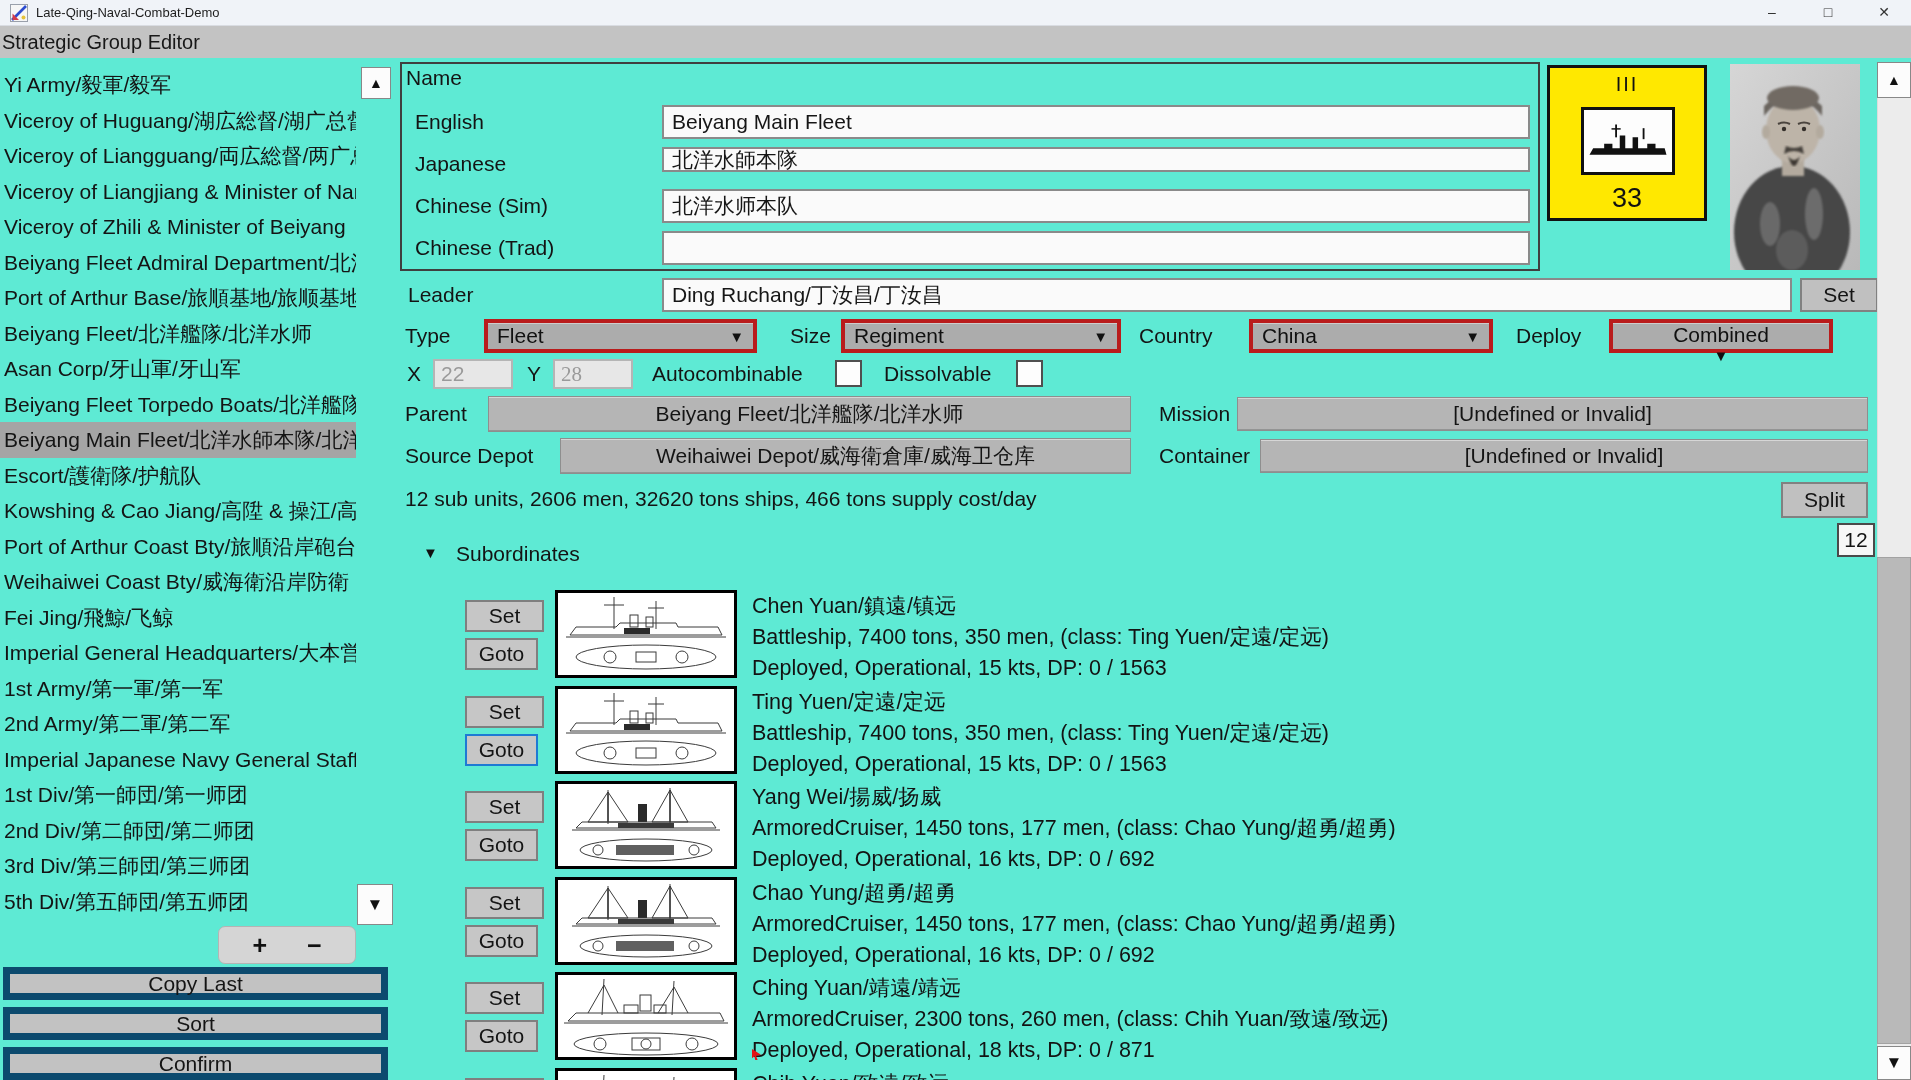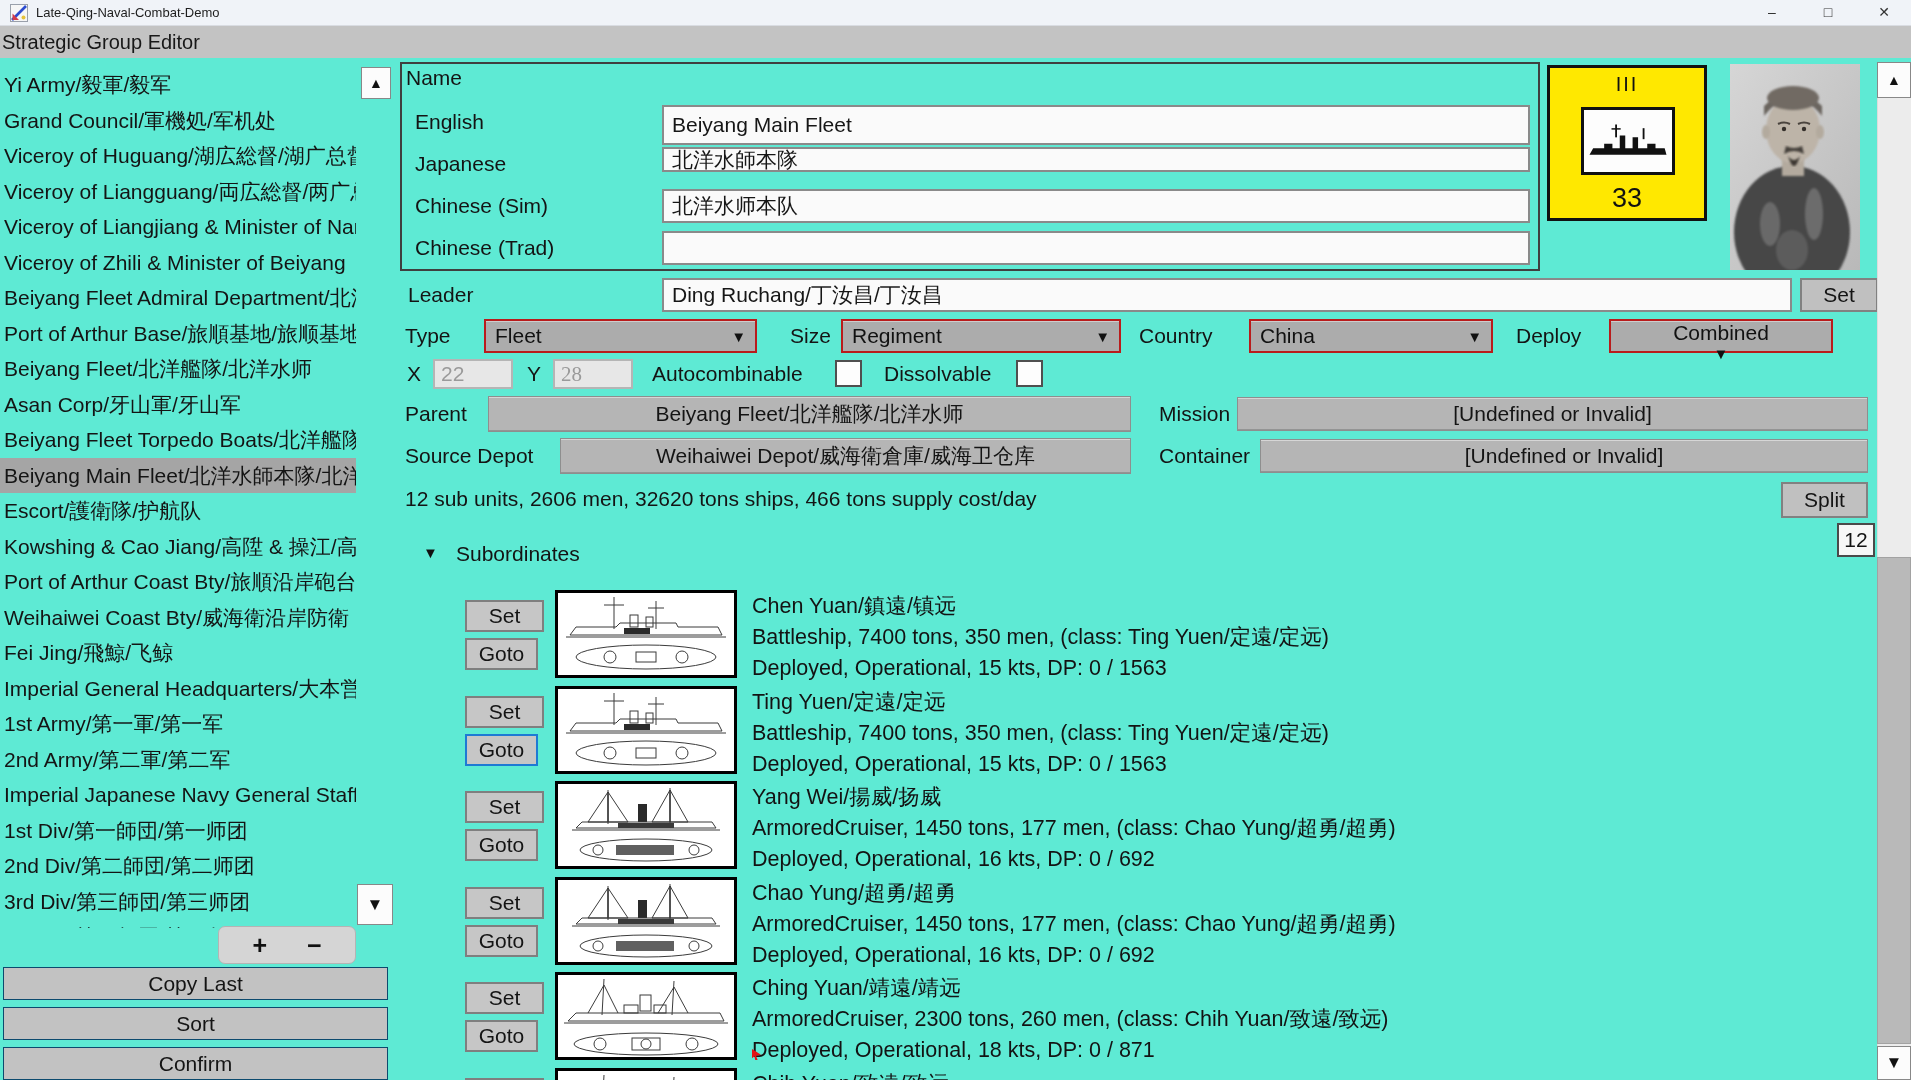--- a/index.html
+++ b/index.html
@@ -142,7 +142,6 @@
 
   <div class="abs sidebar-list" id="sidebar-list">
       <div class="side-item">Yi Army/毅軍/毅军</div>
-      <div class="side-item">Grand Council/軍機処/军机处</div>
       <div class="side-item">Viceroy of Huguang/湖広総督/湖广总督</div>
       <div class="side-item">Viceroy of Liangguang/両広総督/两广总督</div>
       <div class="side-item">Viceroy of Liangjiang &amp; Minister of Nanyang</div>

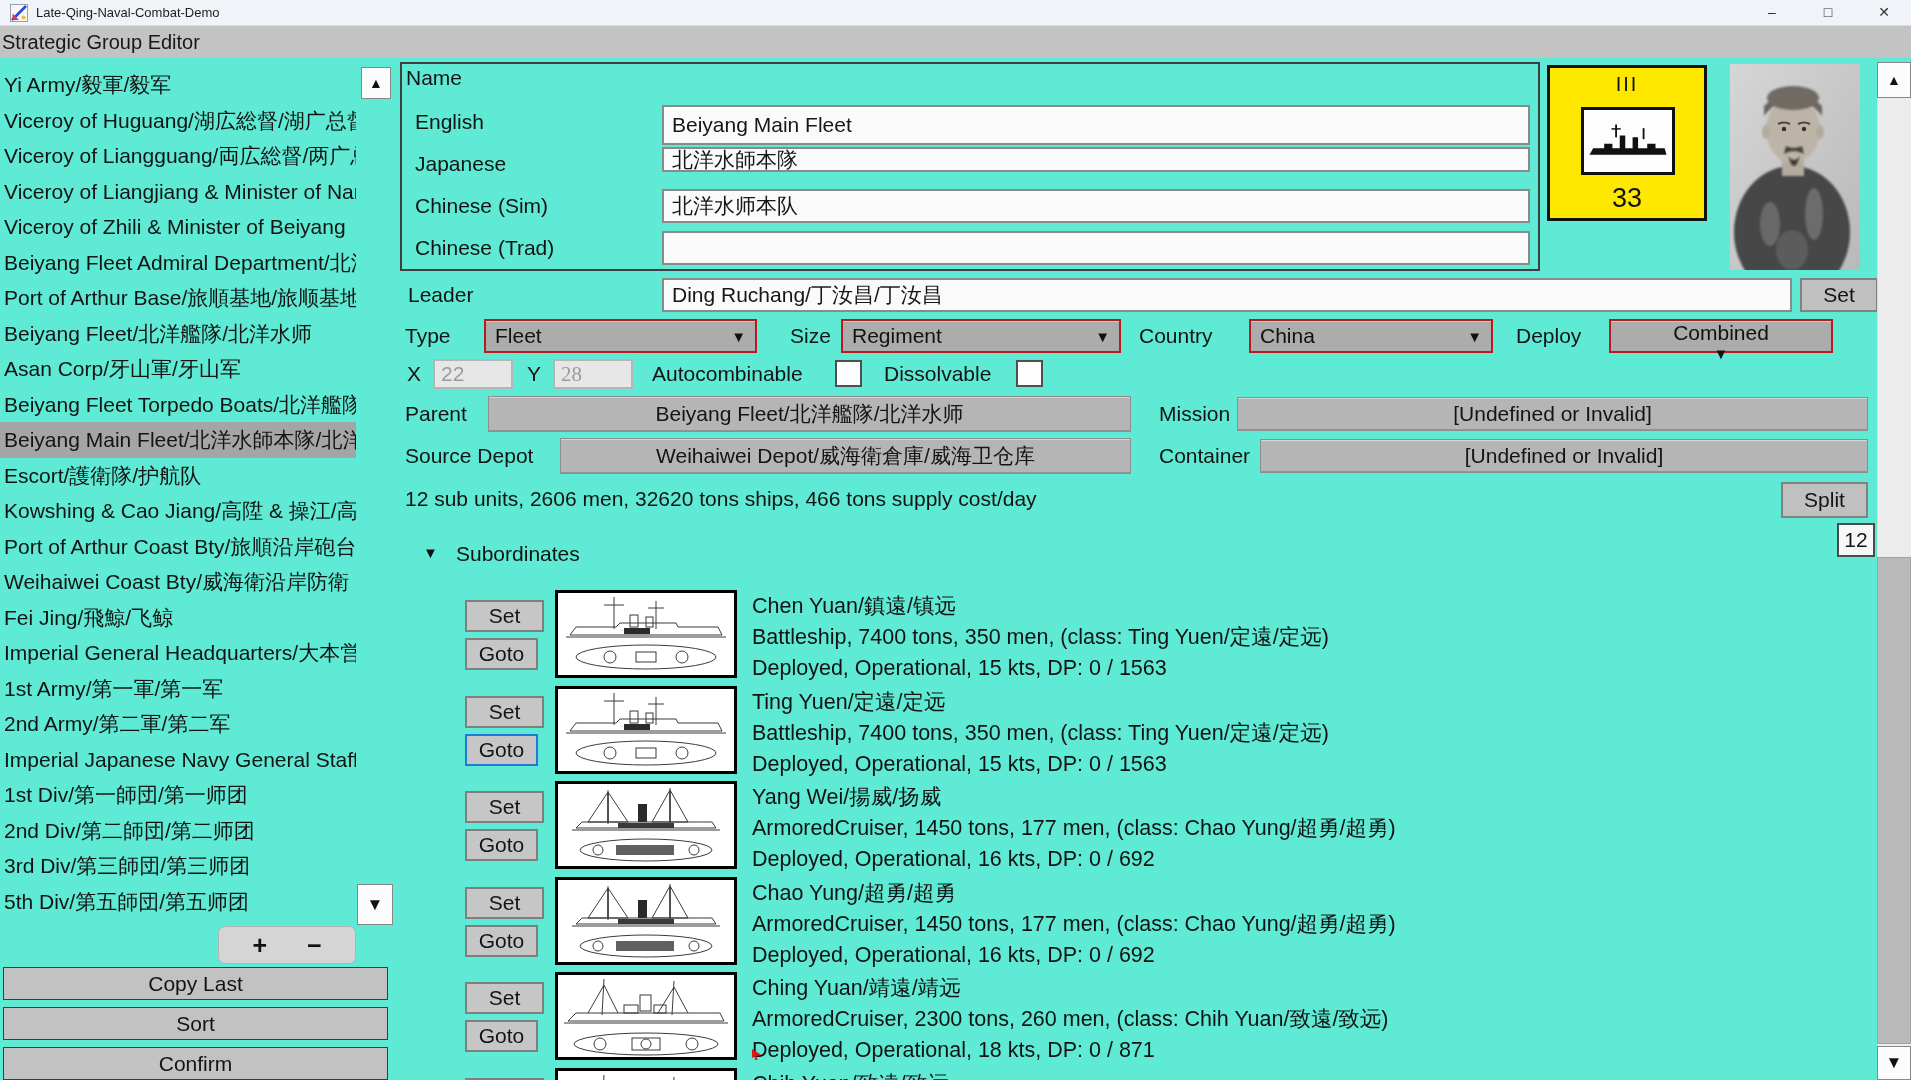--- a/index.html
+++ b/index.html
@@ -44,7 +44,7 @@
   .lbl-sim { left:415px; top:189px; height:34px; line-height:34px; }
   .lbl-trad { left:415px; top:231px; height:34px; line-height:34px; }
   .txt-input { position:absolute; background:#fafafa; border:2px solid #8a8a8a; font-size:21px; padding:0 8px; color:#161616; font-family:inherit; }
-  .in-english { left:662px; top:105px; width:868px; height:40px; }
+  .in-english { left:662px; top:105px; width:868px; height:34px; }
   .in-japanese { left:662px; top:147px; width:868px; height:25px; }
   .in-sim { left:662px; top:189px; width:868px; height:34px; }
   .in-trad { left:662px; top:231px; width:868px; height:34px; }

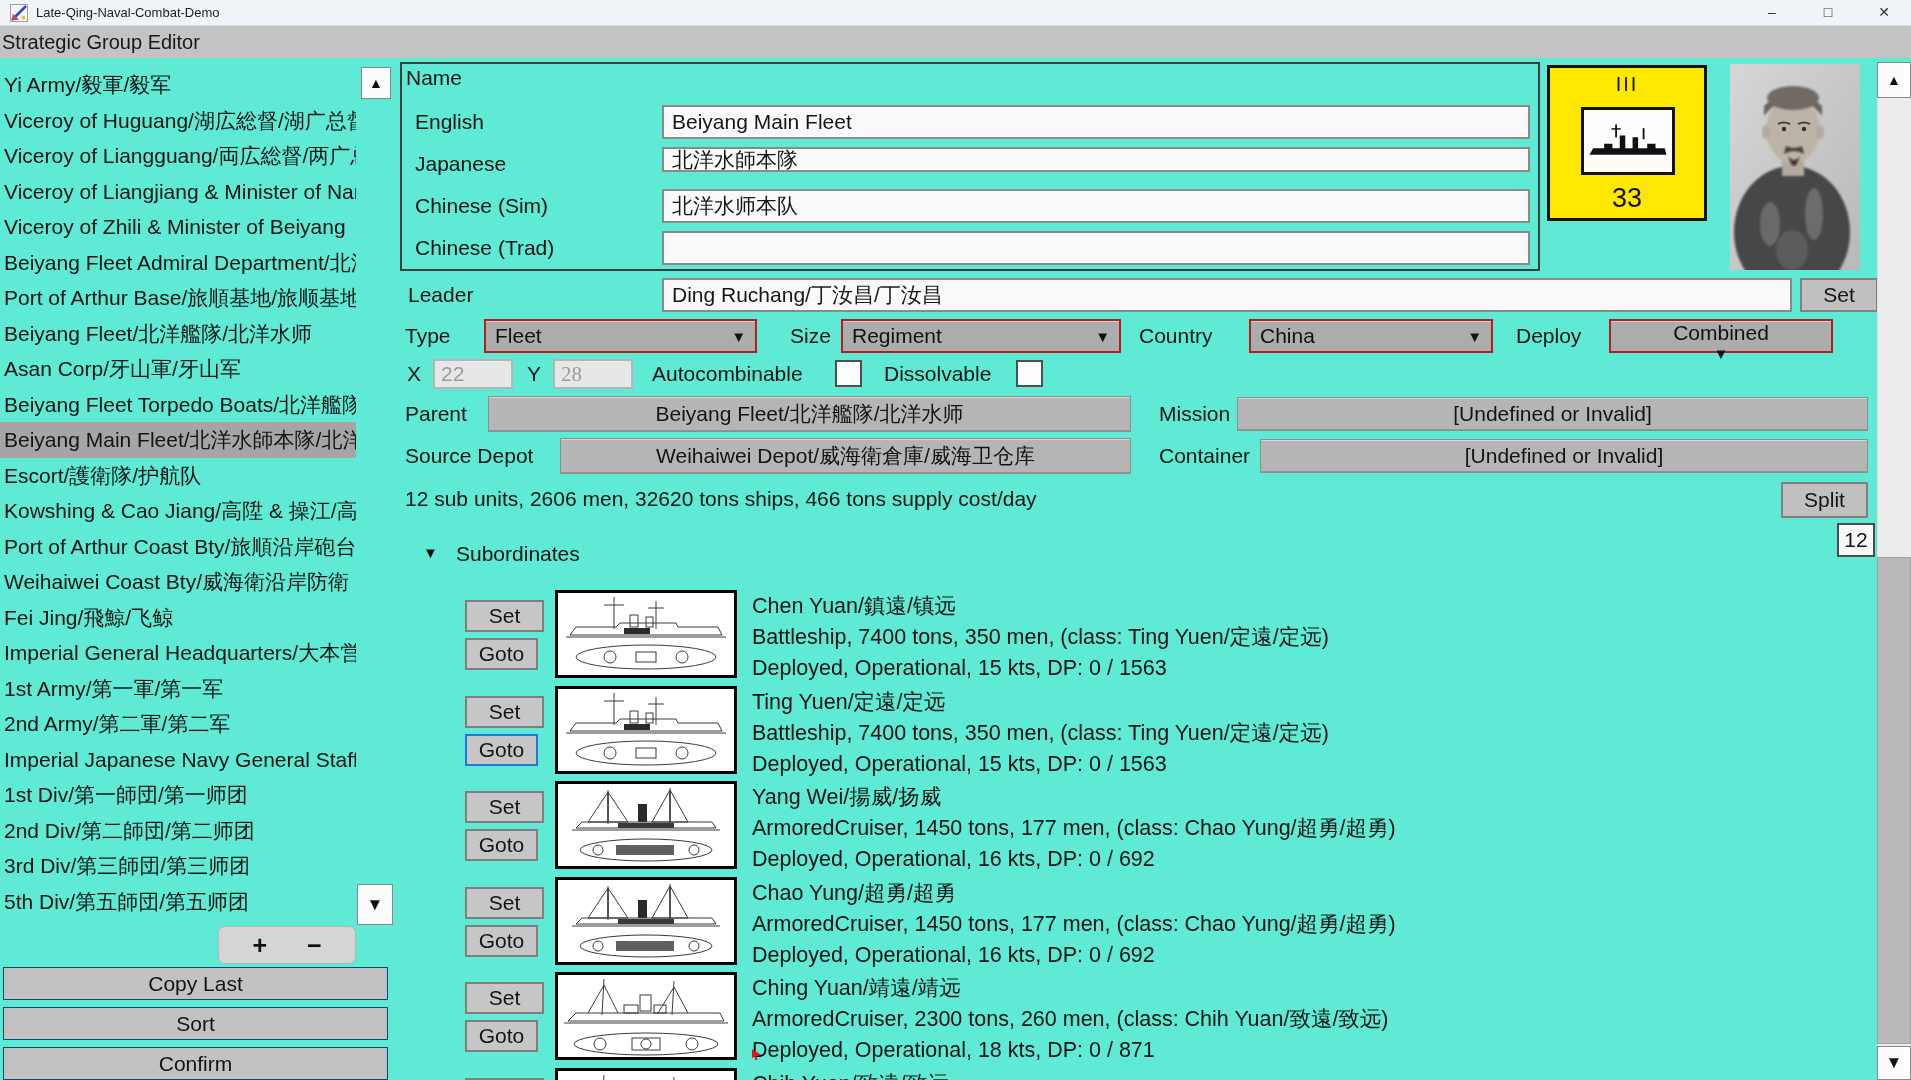--- a/index.html
+++ b/index.html
@@ -55,7 +55,7 @@
   .btn { position:absolute; background:#c0c0c0; border:2px solid #818181; font-size:21px; color:#141414; font-family:inherit; display:flex; align-items:center; justify-content:center; white-space:nowrap; }
   .set-leader { left:1800px; top:278px; width:78px; height:34px; }
 
-  .dd { position:absolute; height:34px; background:#acacac; border:2px solid #b91c1c; box-shadow:inset 0 1px 0 #cdcdcd; display:flex; align-items:center; justify-content:space-between; font-size:21px; padding:0 9px; color:#111; }
+  .dd { position:absolute; height:34px; background:#acacac; border:4px solid #b91c1c; box-shadow:inset 0 1px 0 #cdcdcd; display:flex; align-items:center; justify-content:space-between; font-size:21px; padding:0 9px; color:#111; }
   .dd .dd-arrow { font-size:15px; color:#111; }
   .lbl-type { left:405px; top:319px; height:34px; line-height:34px; }
   .dd-type { left:484px; top:319px; width:273px; }

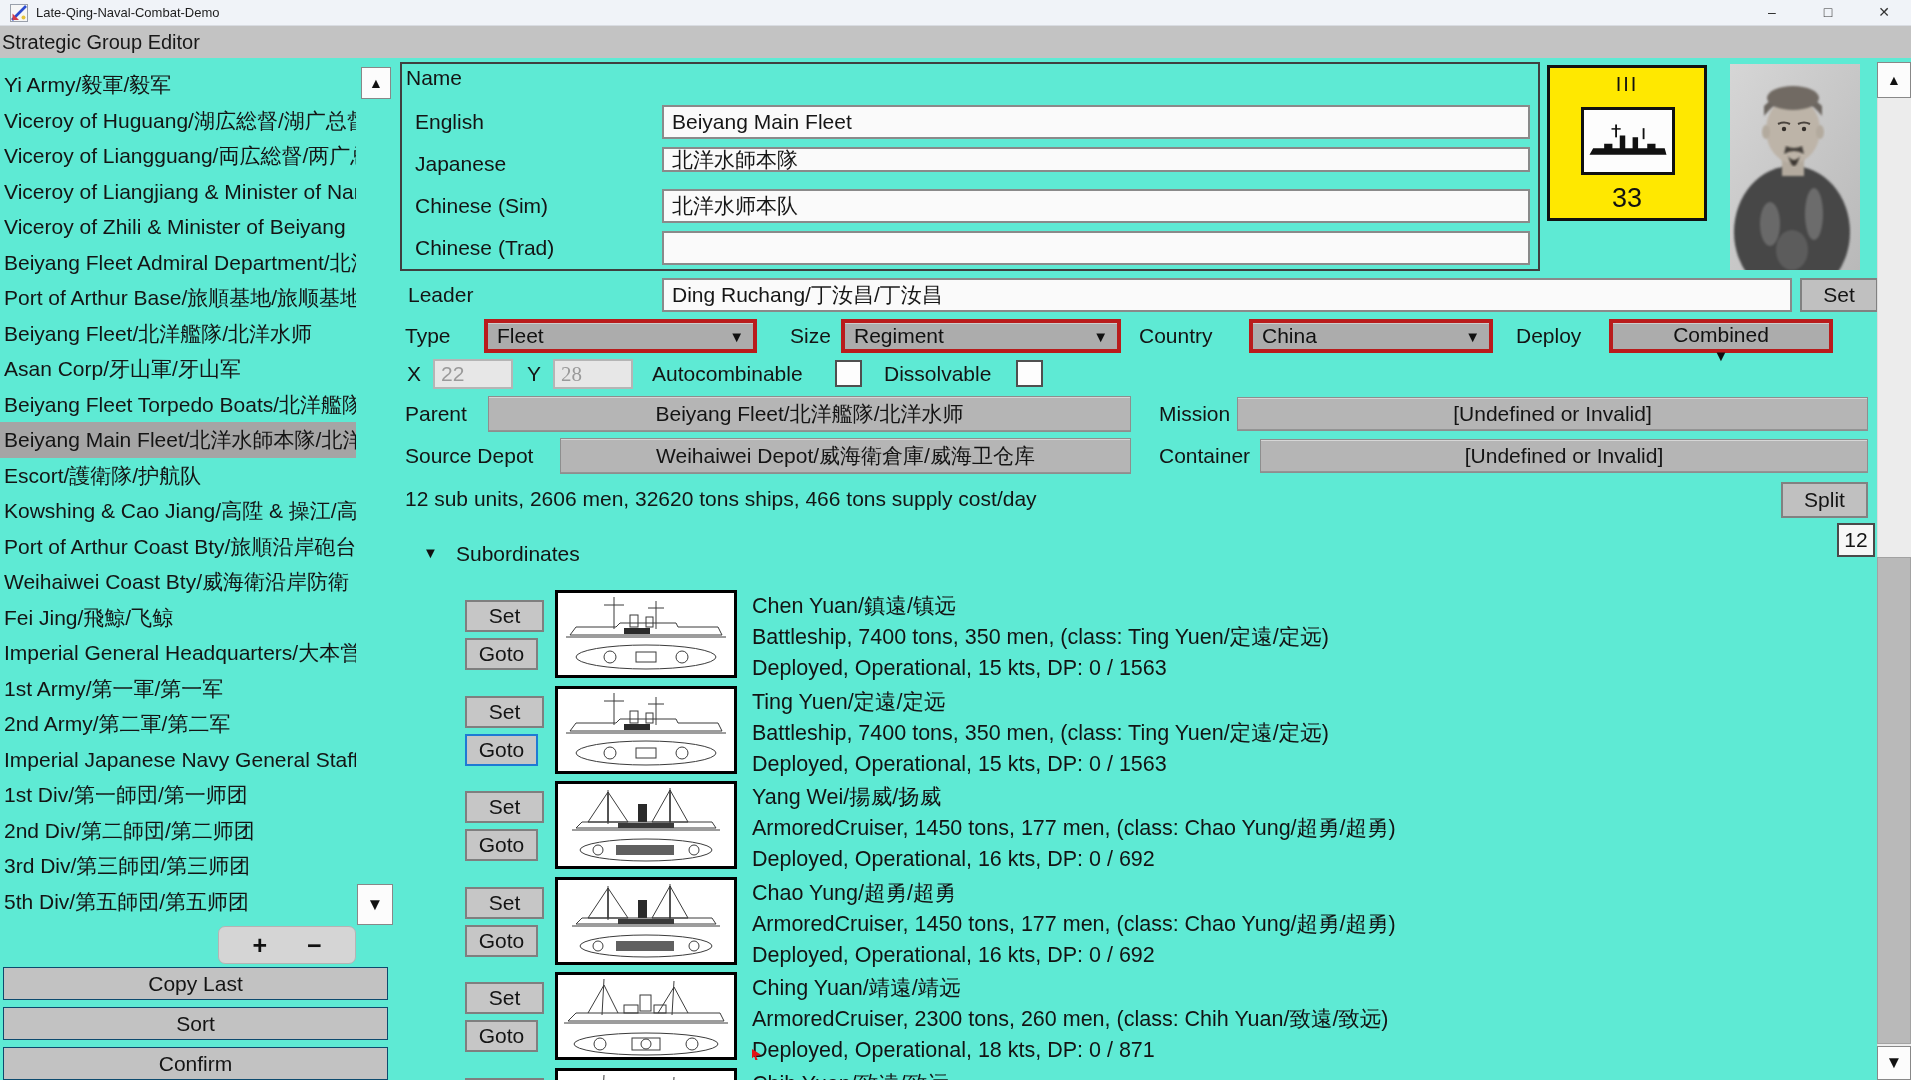--- a/index.html
+++ b/index.html
@@ -32,7 +32,7 @@
   .zoom-bar { left:218px; top:926px; width:138px; height:38px; background:#d5d5d5; border:1px solid #b4b4b4; border-radius:7px; display:flex; align-items:center; justify-content:center; gap:40px; }
   .zoom-btn { font-size:25px; font-weight:bold; color:#111; line-height:1; }
 
-  .side-btn { left:3px; width:385px; height:33px; background:#c2c2c2; border:1px solid #0c4a6e; font-size:21px; color:#141414; display:flex; align-items:center; justify-content:center; }
+  .side-btn { left:3px; width:385px; height:33px; background:#c2c2c2; border:7px solid #0c4a6e; font-size:21px; color:#141414; display:flex; align-items:center; justify-content:center; }
   .copy-last { top:967px; } .sort { top:1007px; } .confirm { top:1047px; }
 
   

